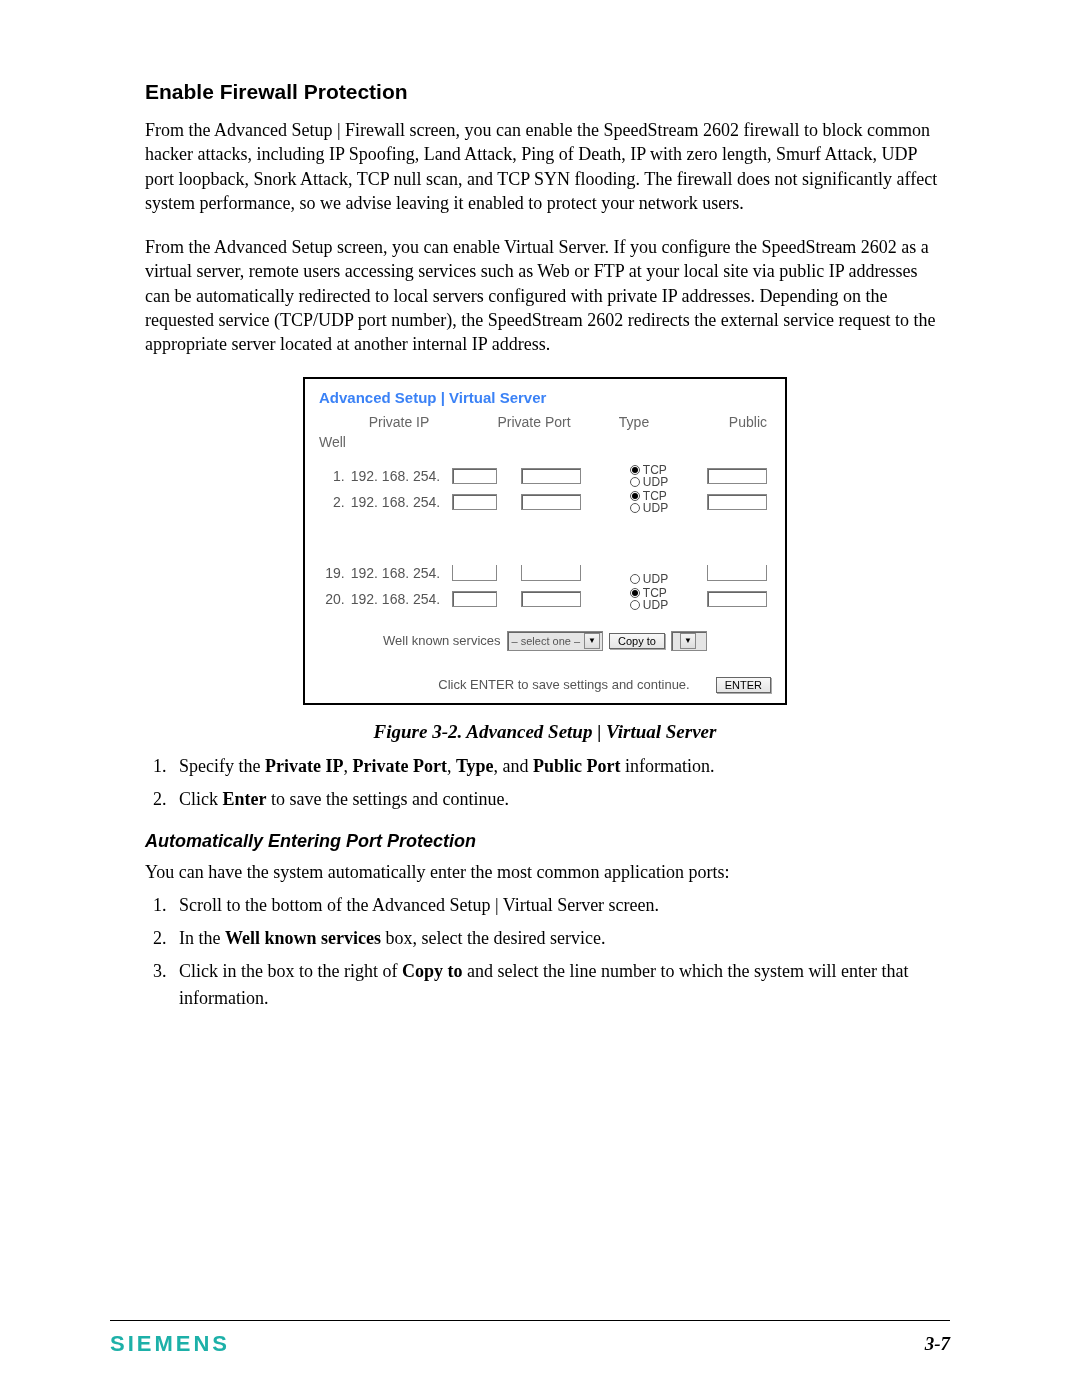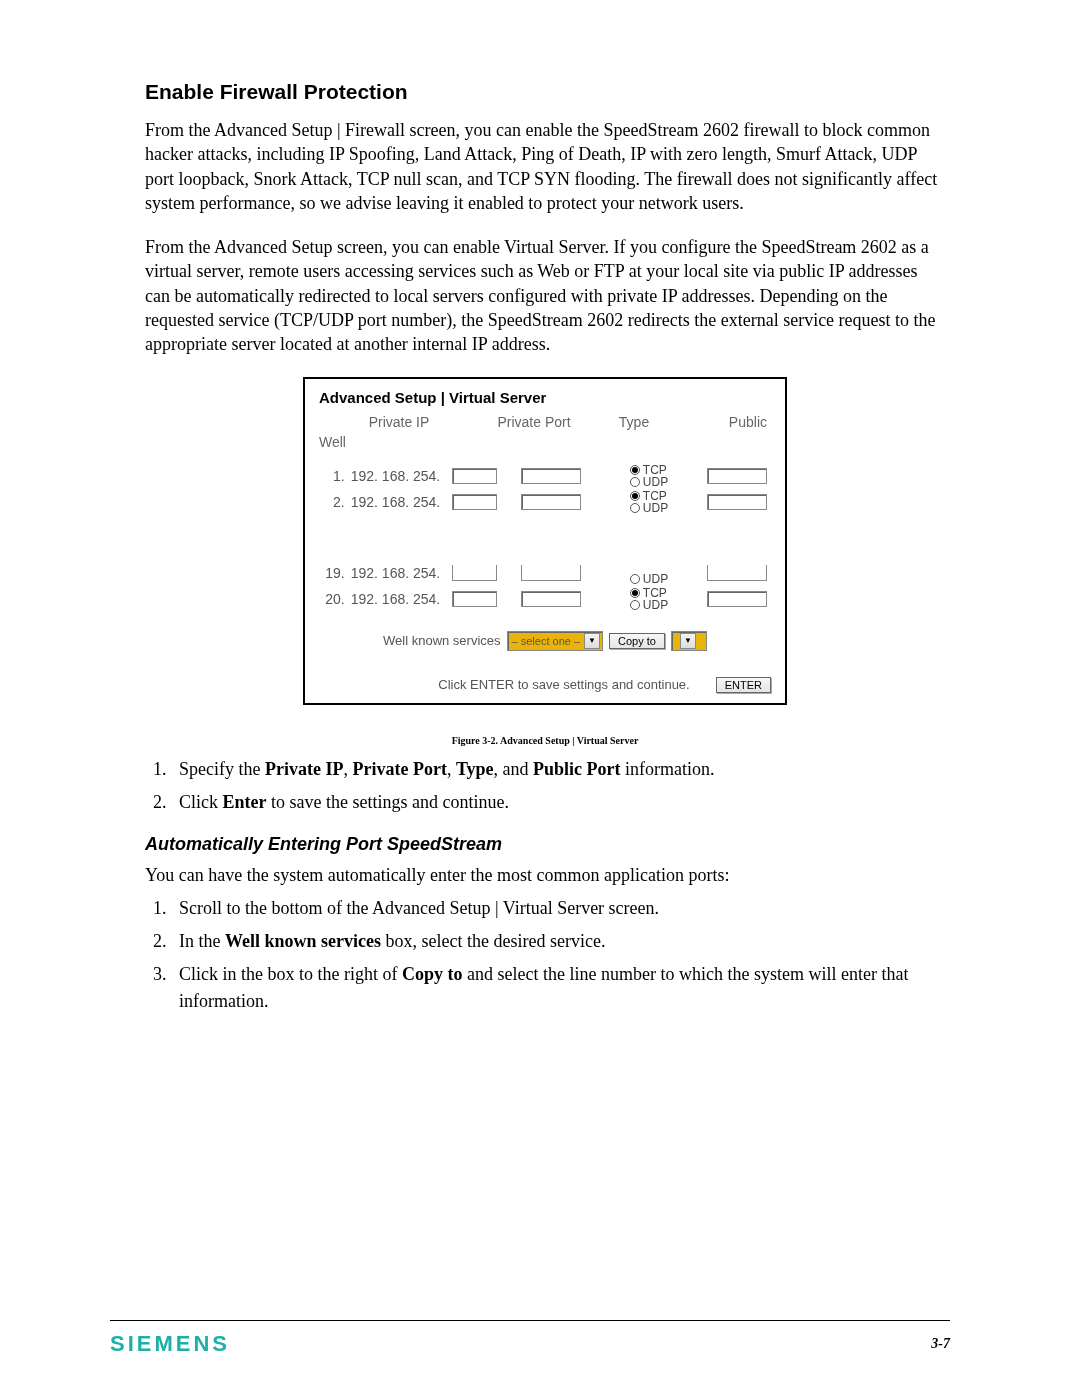--- a/index.html
+++ b/index.html
@@ -61,7 +61,7 @@
     padding: 10px 14px 10px 14px;
   }
   .vs-title {
-    color: #000000;
+    color: #3b82f6;
     font-weight: bold;
     font-size: 15px;
     margin-bottom: 8px;

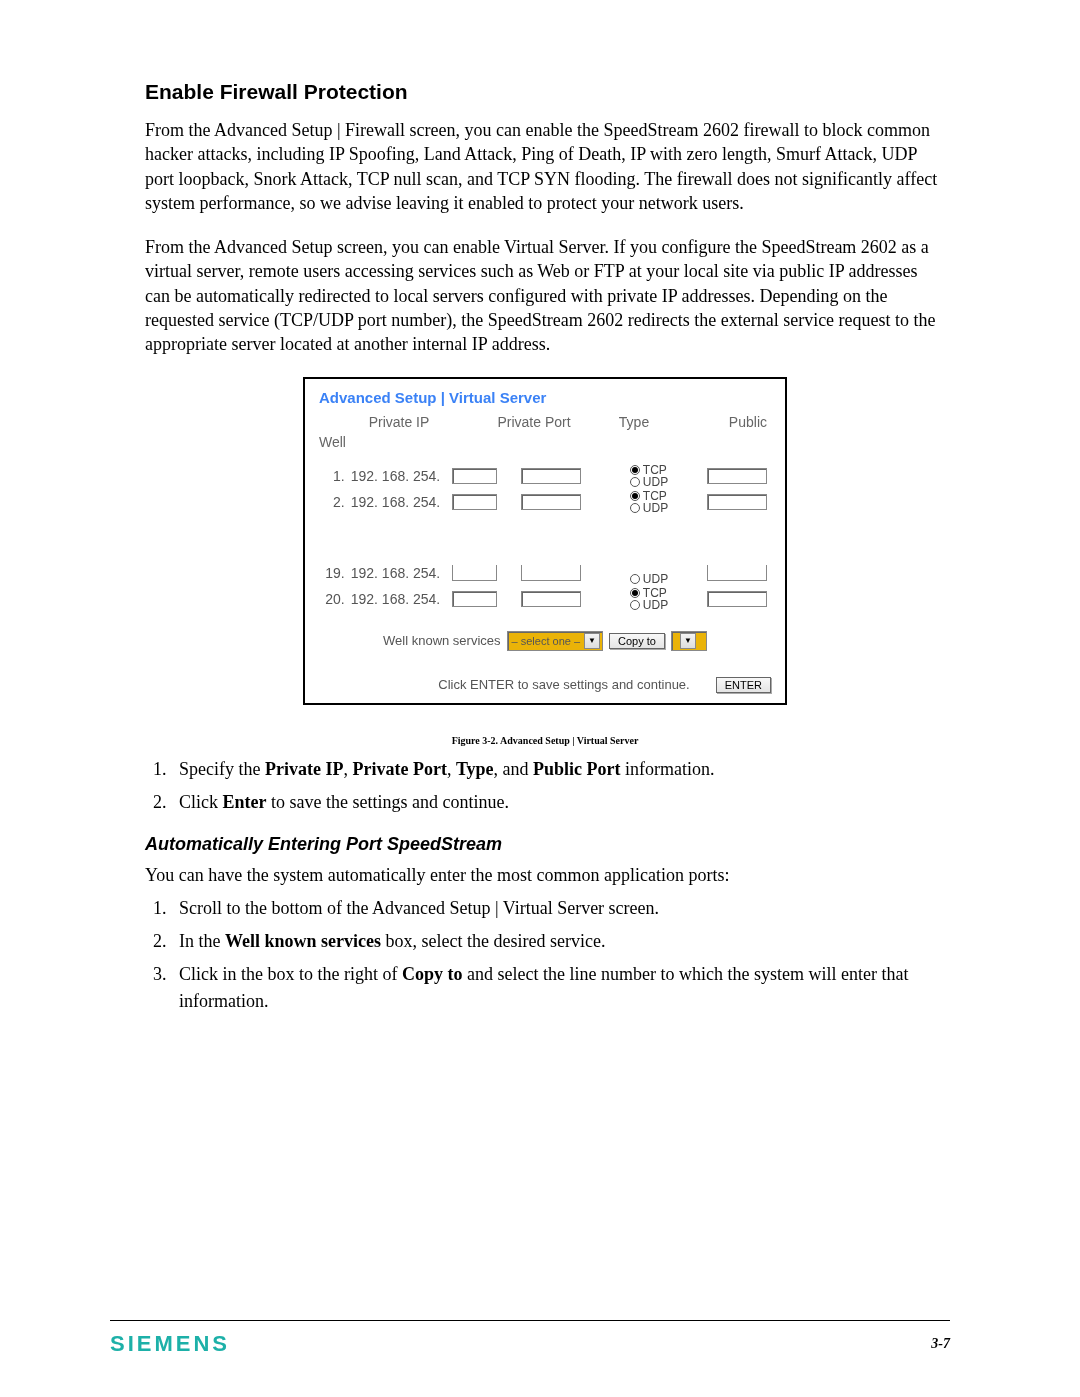--- a/index.html
+++ b/index.html
@@ -127,7 +127,7 @@
   .select {
     border:1px solid #888; box-shadow: inset 1px 1px 0 #666;
     height:18px; font-size:11px; display:flex; align-items:center;
-    padding: 0 2px 0 4px; background:#eab308; color:#555;
+    padding: 0 2px 0 4px; background:#e5e5e5; color:#555;
   }
   .select .arrow {
     width:14px; height:14px; border:1px solid #888; margin-left:4px;

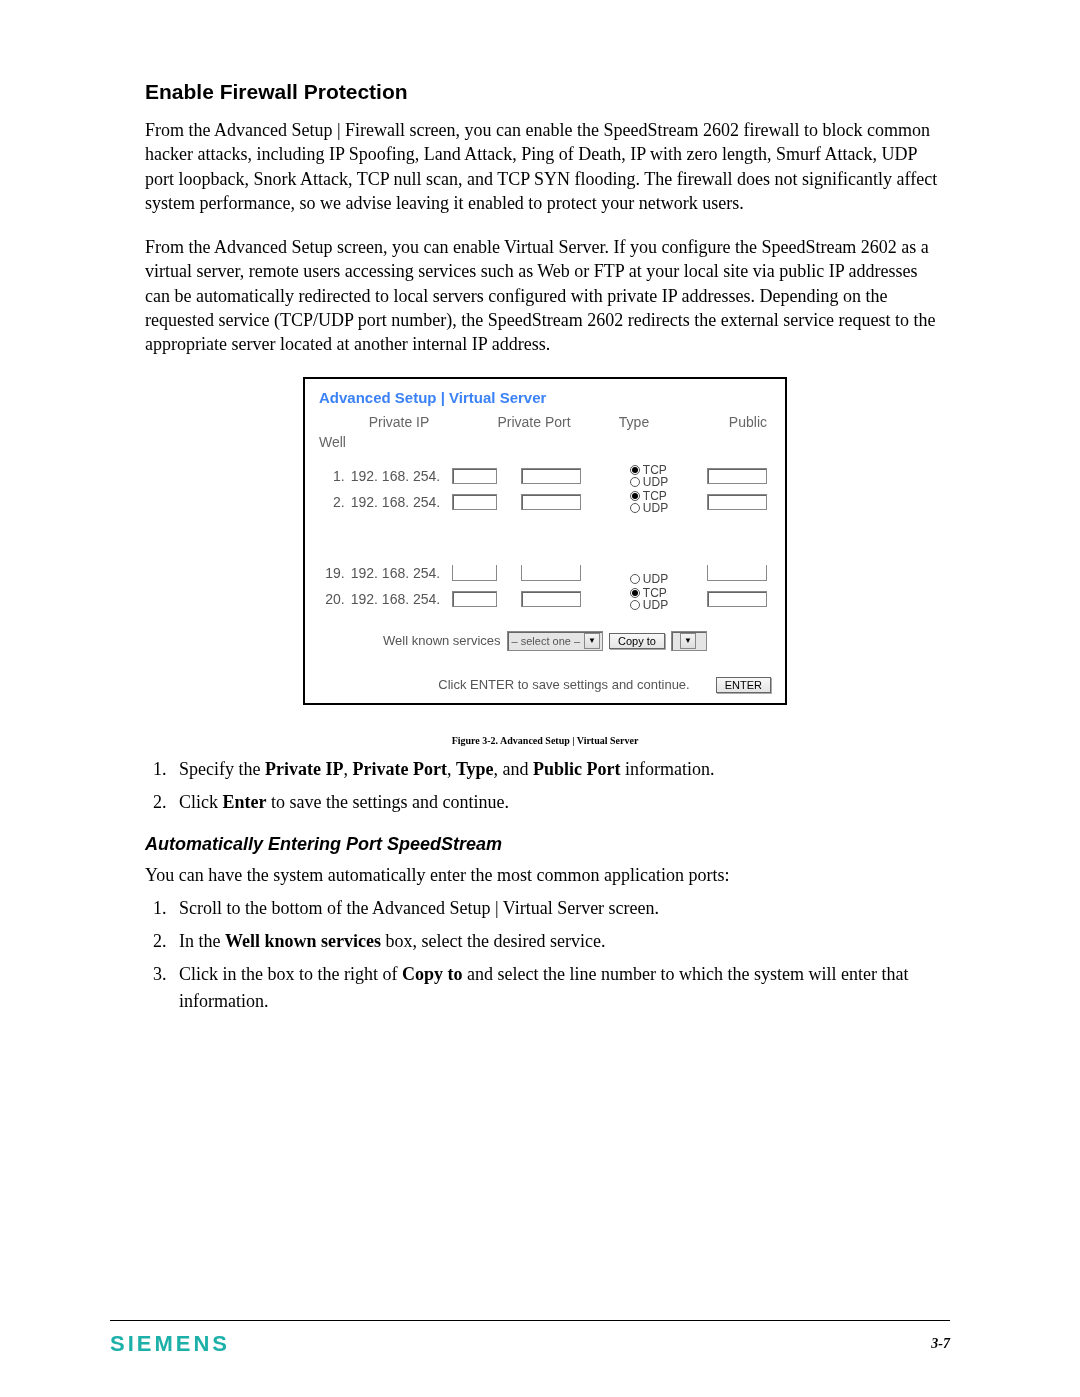--- a/index.html
+++ b/index.html
@@ -147,8 +147,9 @@
   .caption {
     font-family: "Times New Roman", serif;
     font-weight: bold;
-    font-size: 10px;
-    margin-top: 30px;
+    font-size: 19px;
+    margin-top: 16px;
+    font-style: italic;
   }
   .footer {
     position: absolute;

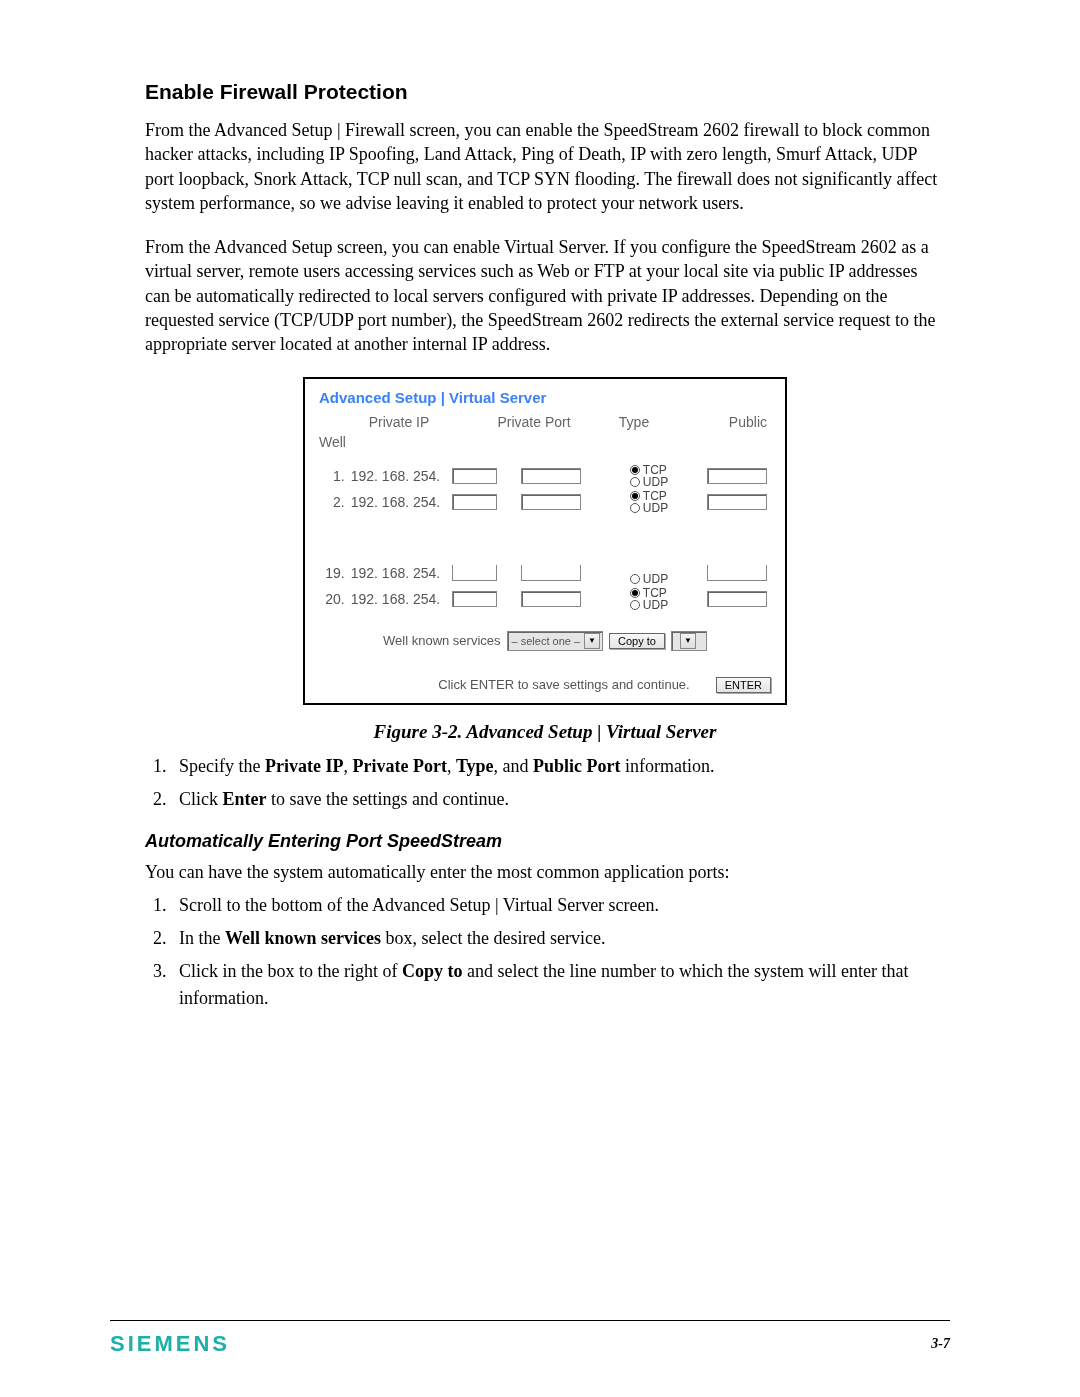--- a/index.html
+++ b/index.html
@@ -320,7 +320,7 @@
     </li>
   </ol>
 
-  <h3 class="sub">Automatically Entering Port SpeedStream</h3>
+  <h3 class="sub">Automatically Entering Port Protection</h3>
   <p style="margin-bottom:8px;">You can have the system automatically enter the most common application ports:</p>
 
   <ol class="steps">

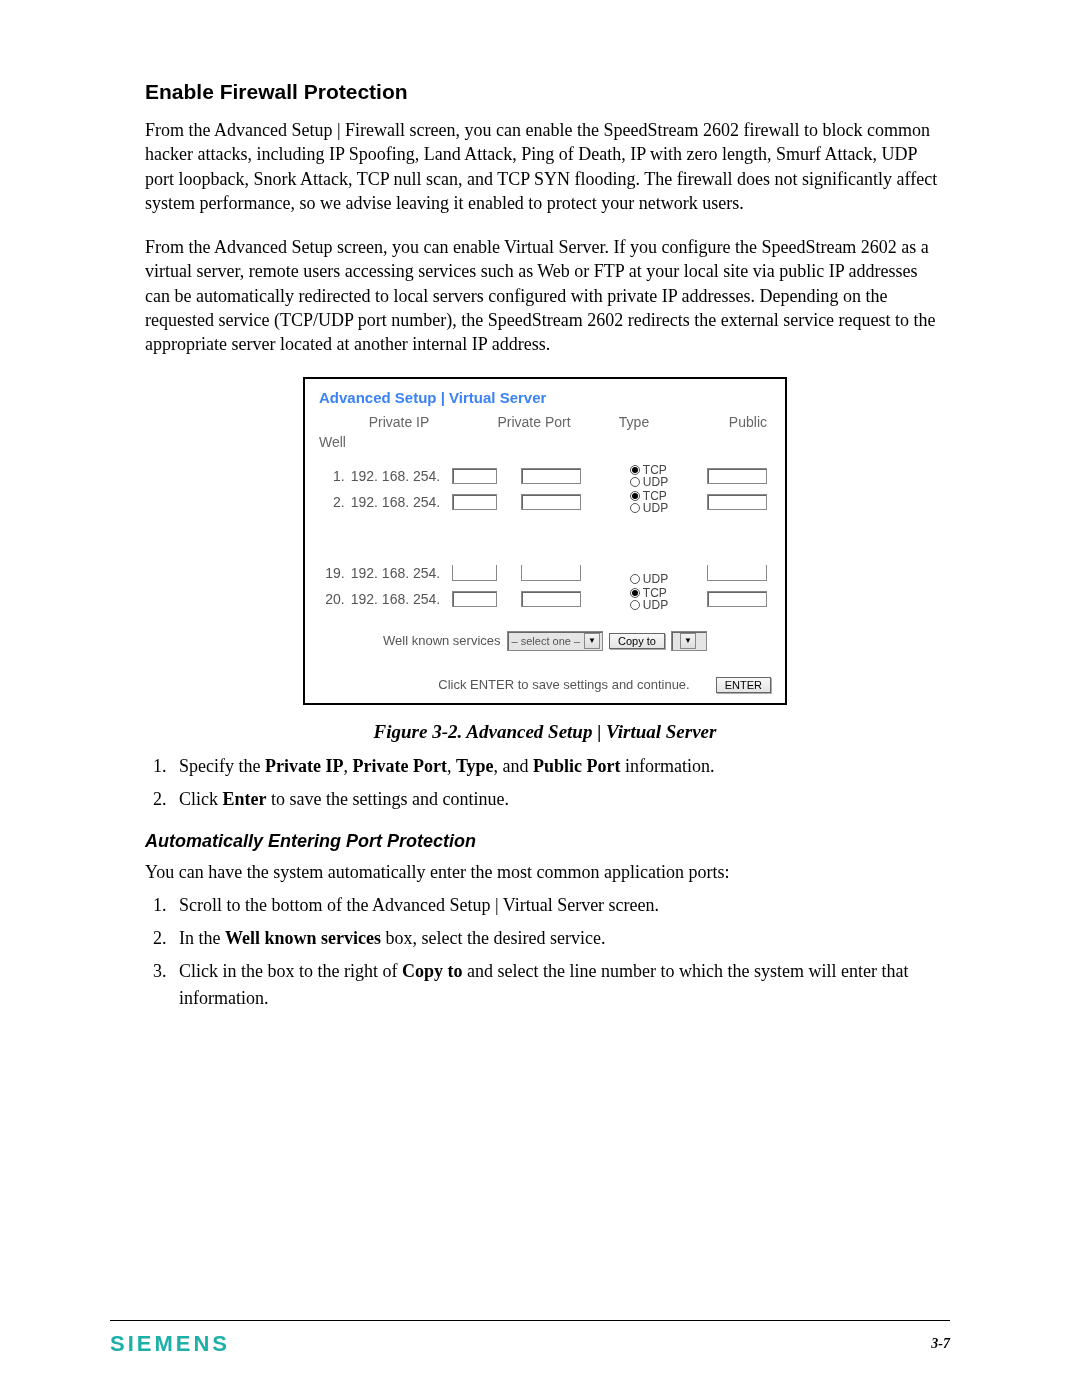--- a/index.html
+++ b/index.html
@@ -173,7 +173,7 @@
     font-family: "Times New Roman", serif;
     font-style: italic;
     font-weight: bold;
-    font-size: 14px;
+    font-size: 19px;
   }
 </style>
 </head>

